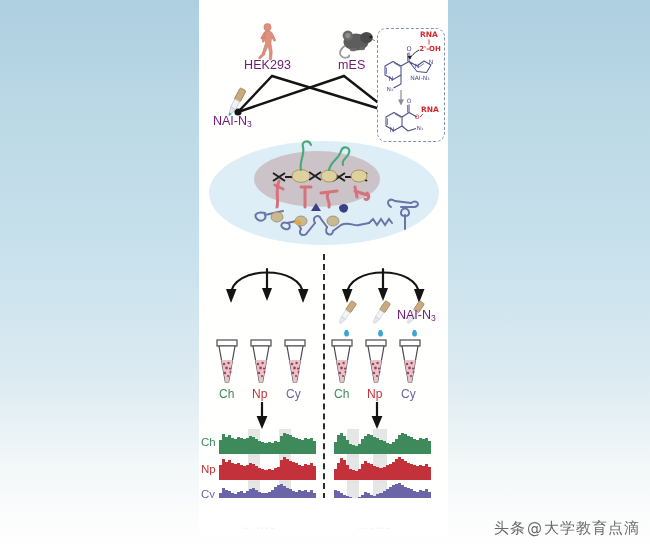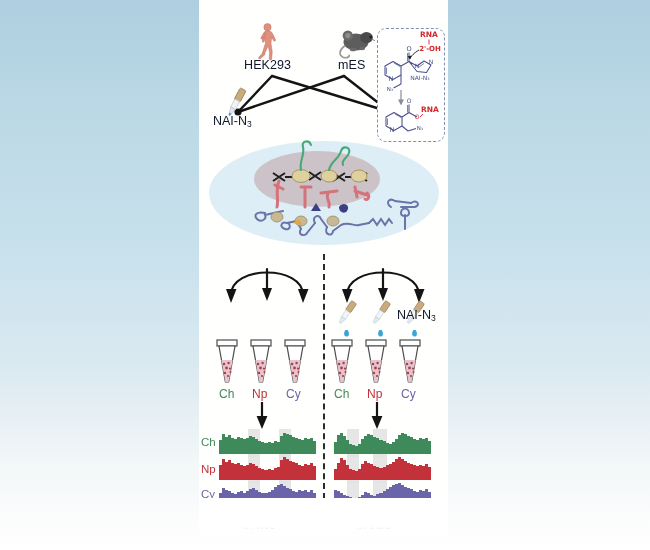--- a/index.html
+++ b/index.html
@@ -22,7 +22,7 @@
   }
 
   .abs{position:absolute;}
-  .lbl{position:absolute;color:#0f172a;white-space:nowrap;line-height:1;}
+  .lbl{position:absolute;color:#701a75;white-space:nowrap;line-height:1;}
 
   
   .t-org{font-size:12.5px;letter-spacing:.1px;}

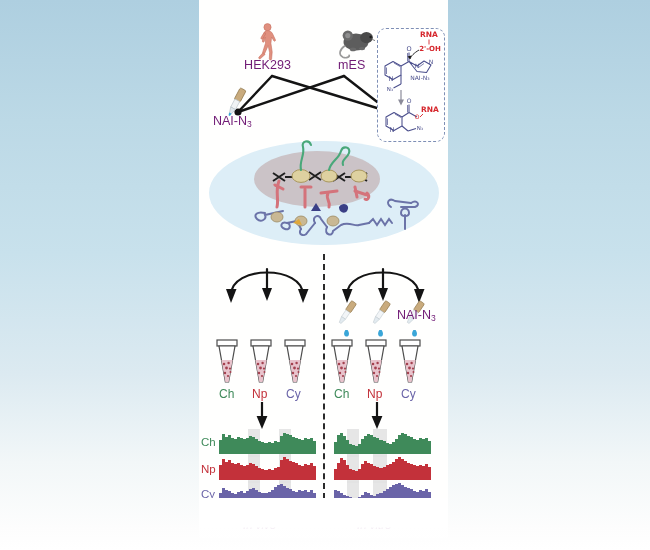--- a/index.html
+++ b/index.html
@@ -628,6 +628,9 @@
 
   <div class="panel-fade"></div>
 
+  <div class="wm">
+    <span>头条</span><span class="at">@</span><span>大学教育点滴</span>
+  </div>
 
 </div>
 

